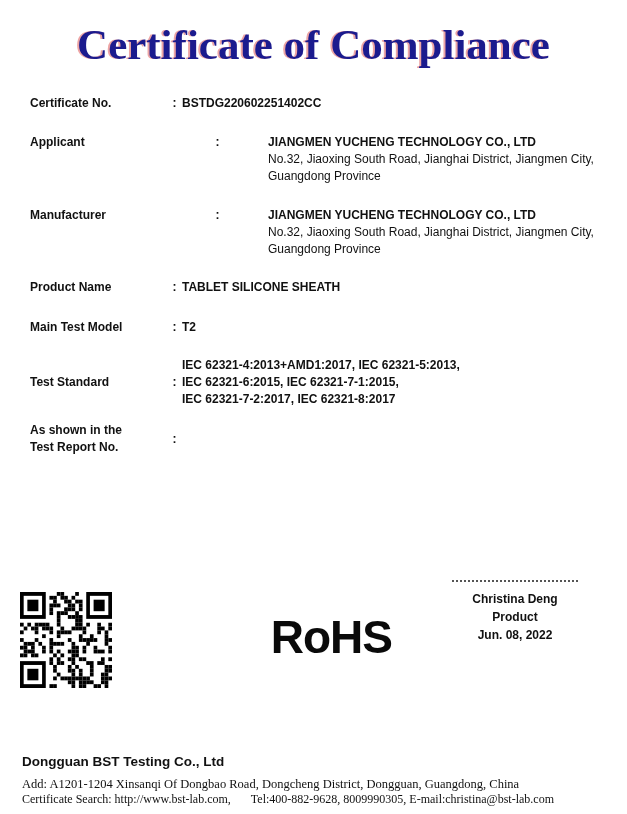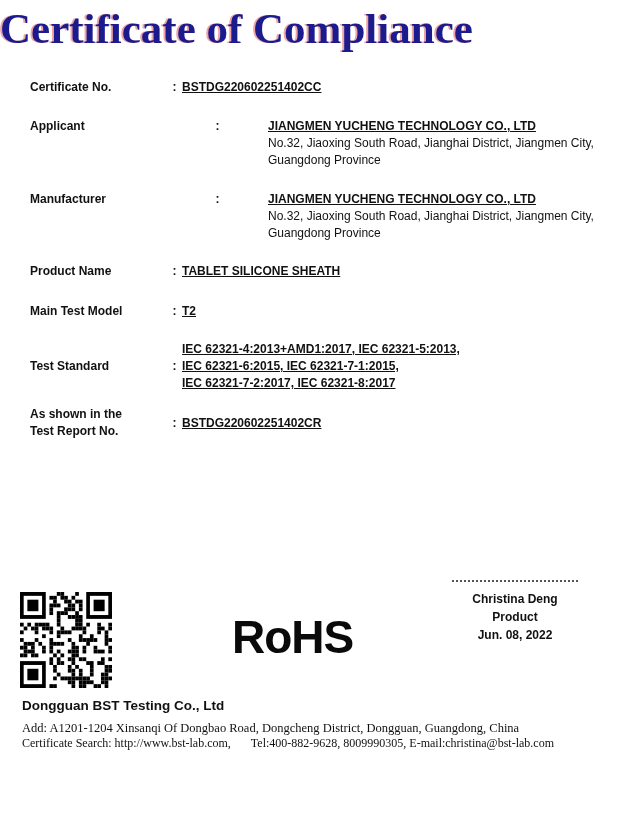--- a/index.html
+++ b/index.html
@@ -13,8 +13,8 @@
   }
   .title {
     margin:0;
-    padding-top:4px;
-    text-align:left;
+    padding-top:20px;
+    text-align:center;
     font-family:"Liberation Serif", serif;
     font-weight:bold;
     font-size:43px;

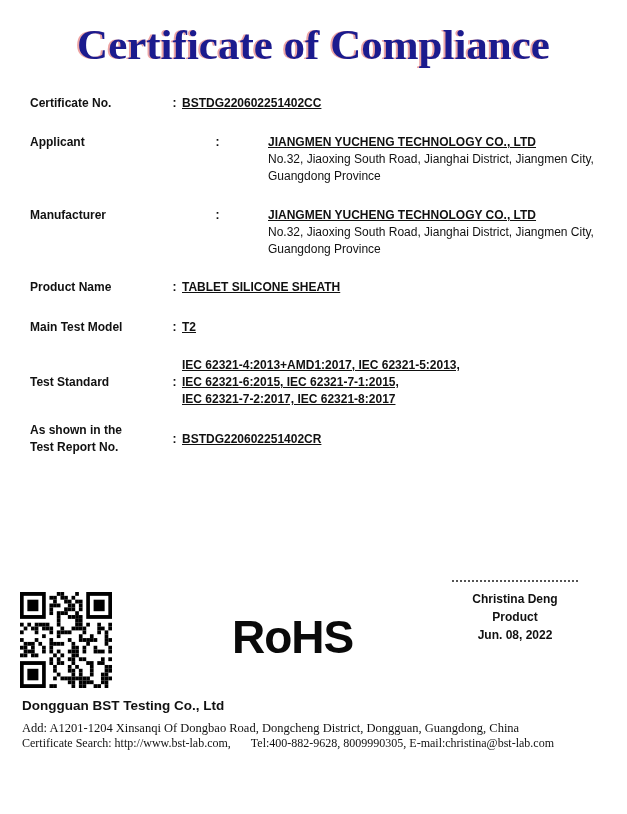--- a/index.html
+++ b/index.html
@@ -38,7 +38,7 @@
   .gap14 { margin-top:14px; }
   .label { font-weight:bold; }
   .colon { font-weight:bold; text-align:center; }
-  .value { font-weight:bold;text-decoration:underline; }
+  .value { font-weight:bold; }
   .addr  { font-weight:normal; }
   .statement {
     margin:21px 20px 0 22px;

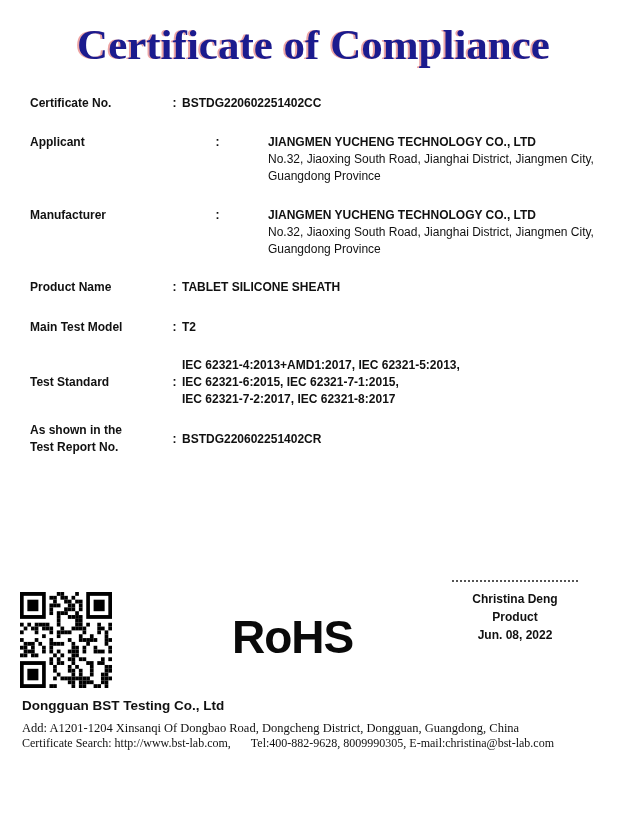--- a/index.html
+++ b/index.html
@@ -159,7 +159,6 @@
         <div class="label">Test Report No.</div>
       </div>
       <div class="colon">:</div>
-      <div class="value">BSTDG220602251402CR</div>
     </div>
 
   </div>

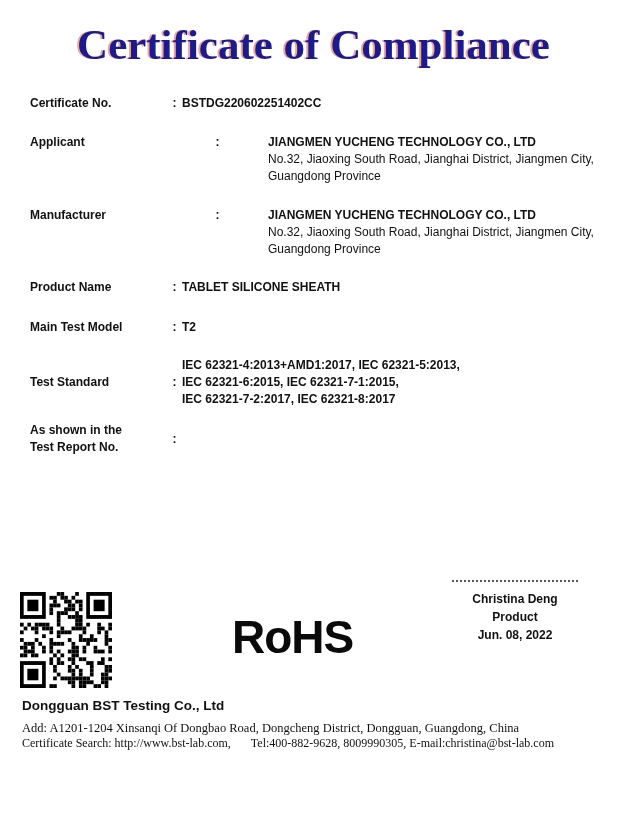--- a/index.html
+++ b/index.html
@@ -55,7 +55,7 @@
     position:absolute;
     left:232px; top:610px;
     width:160px;
-    text-align:left;
+    text-align:right;
     font-size:46px;
     font-weight:bold;
     letter-spacing:-1px;

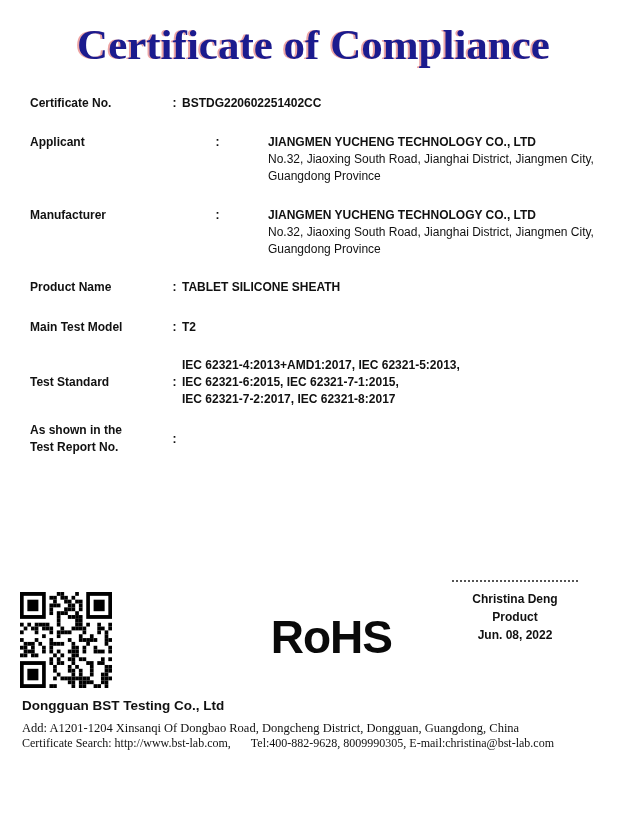--- a/index.html
+++ b/index.html
@@ -77,7 +77,7 @@
   }
   .footer {
     position:absolute;
-    left:22px; top:698px;
+    left:22px; top:754px;
     width:590px;
   }
   .footer-company {

